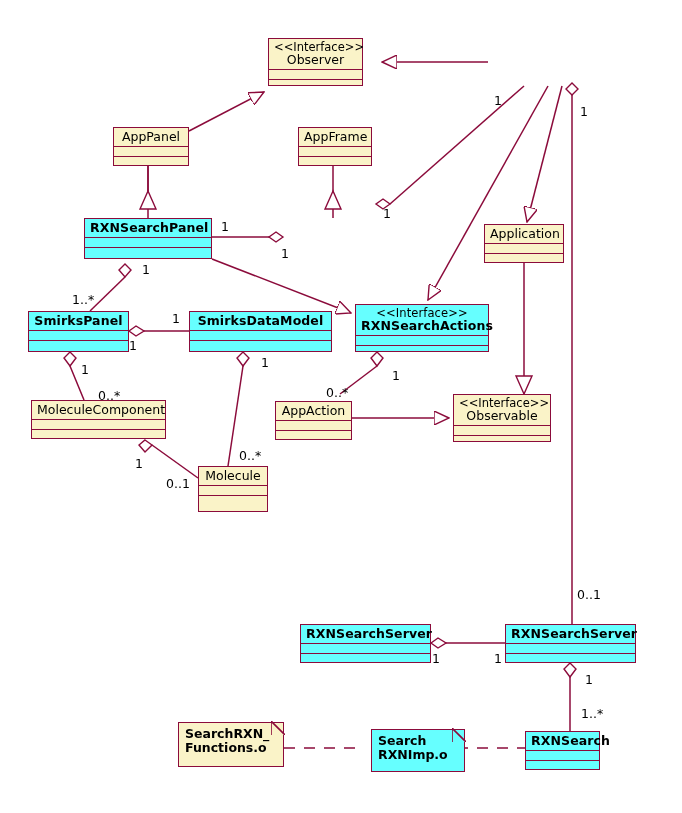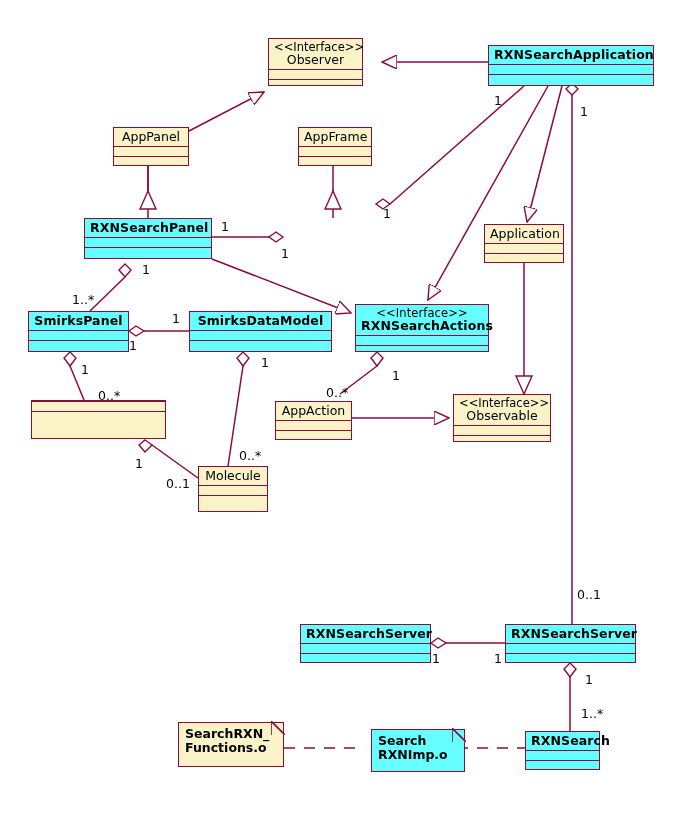--- a/index.html
+++ b/index.html
@@ -175,11 +175,6 @@
     <div class="compartment"></div>
   </div>
 
-  <div class="node cyan" style="left:488px;top:45px;width:166px;height:41px;">
-    <div class="title">RXNSearchApplication</div>
-    <div class="compartment"></div>
-    <div class="compartment"></div>
-  </div>
 
   <div class="node yellow" style="left:113px;top:127px;width:76px;height:39px;">
     <div class="title">AppPanel</div>

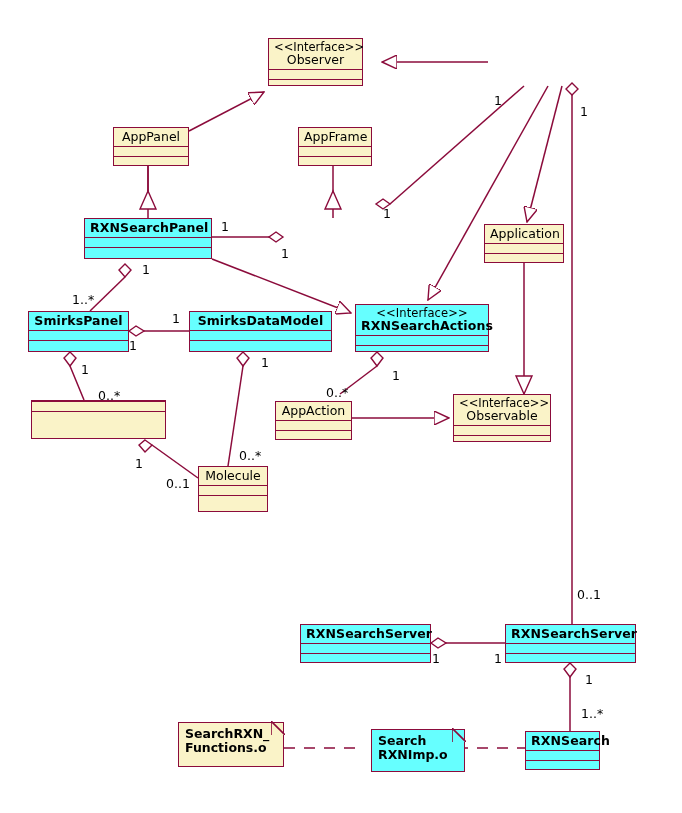--- a/index.html
+++ b/index.html
@@ -223,6 +223,7 @@
   </div>
 
   <div class="node yellow" style="left:31px;top:400px;width:135px;height:39px;">
+    <div class="title">MoleculeComponent</div>
     <div class="compartment"></div>
     <div class="compartment"></div>
   </div>

